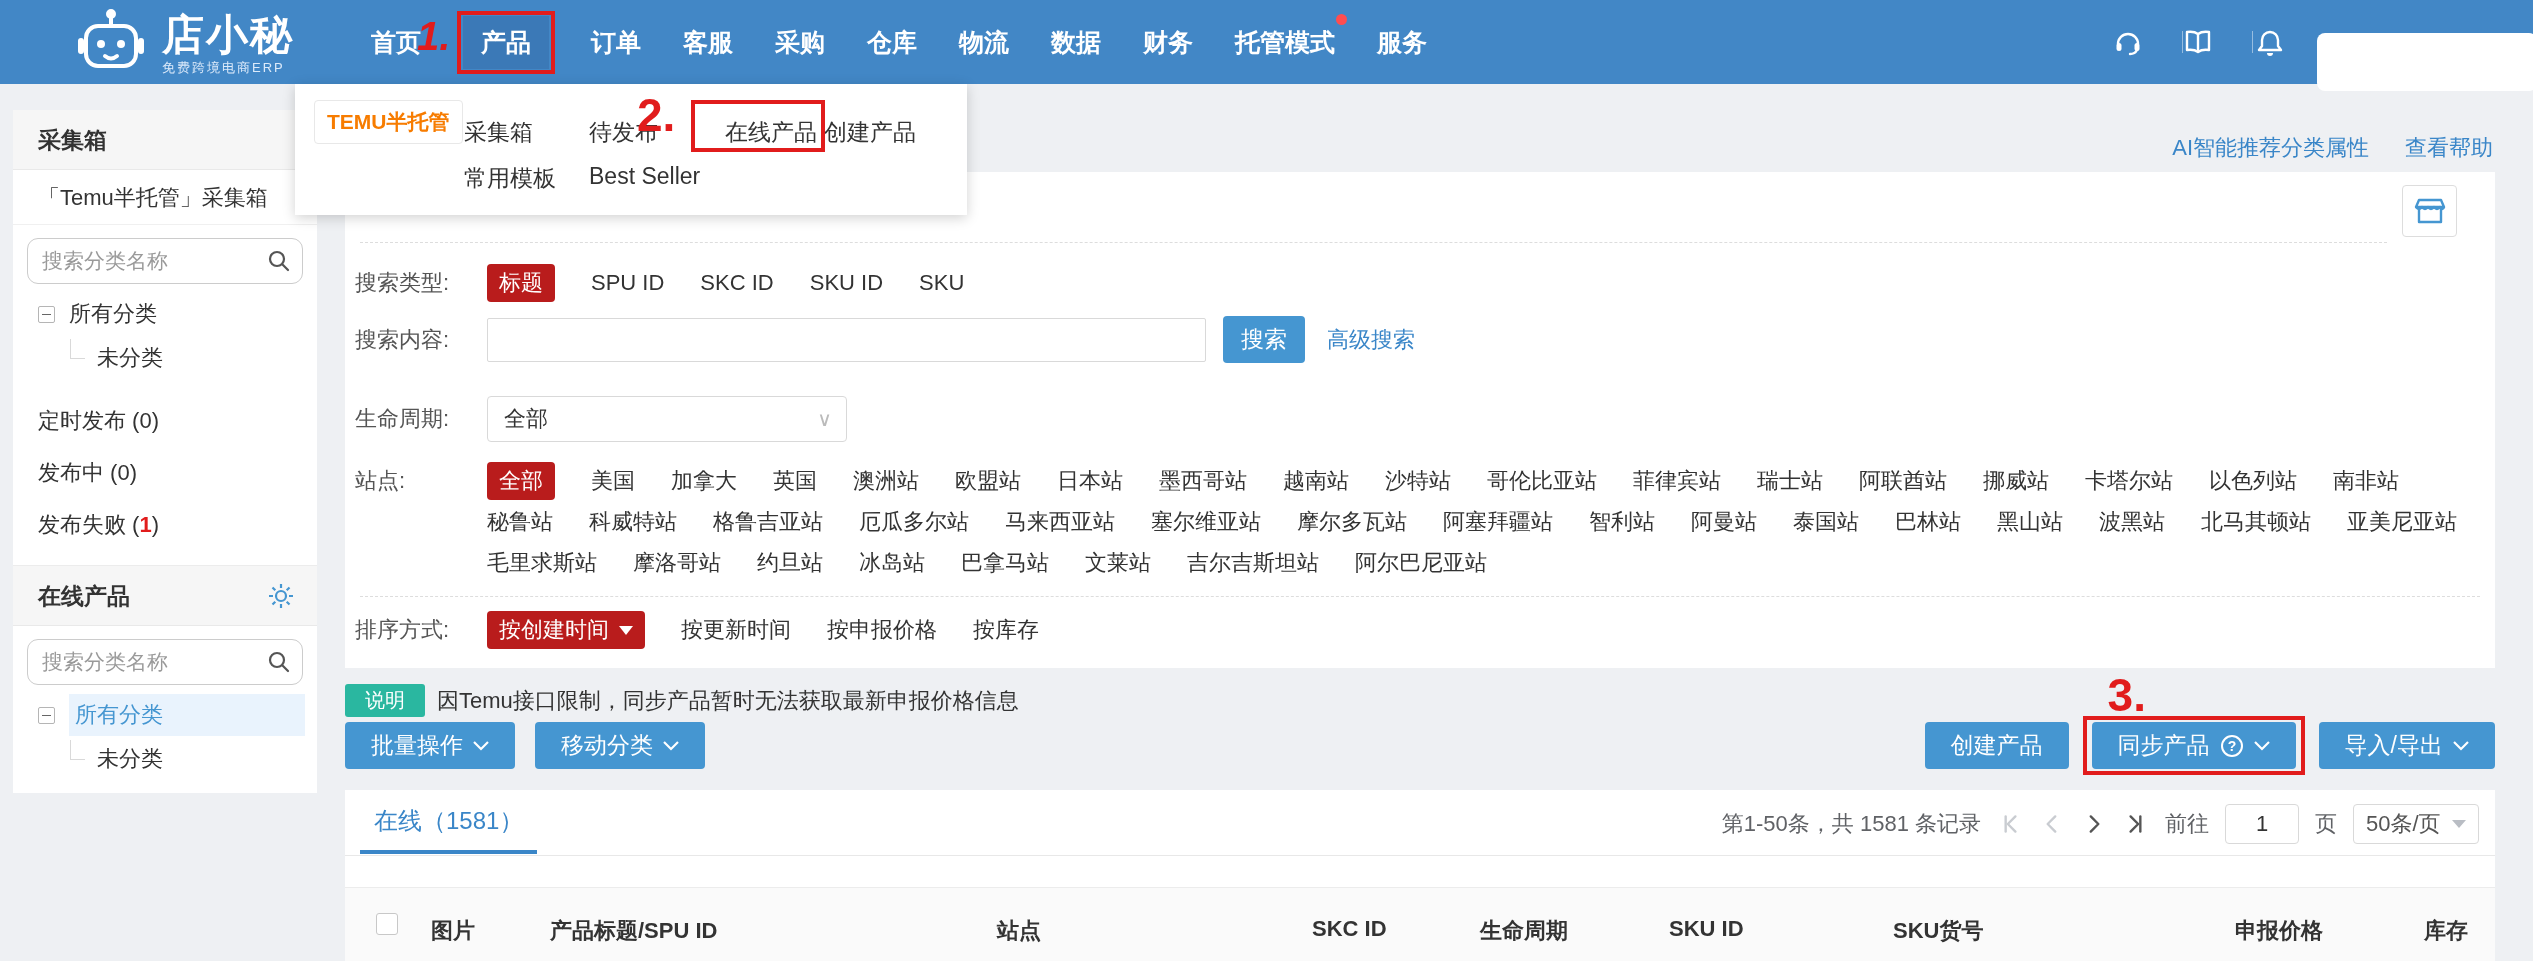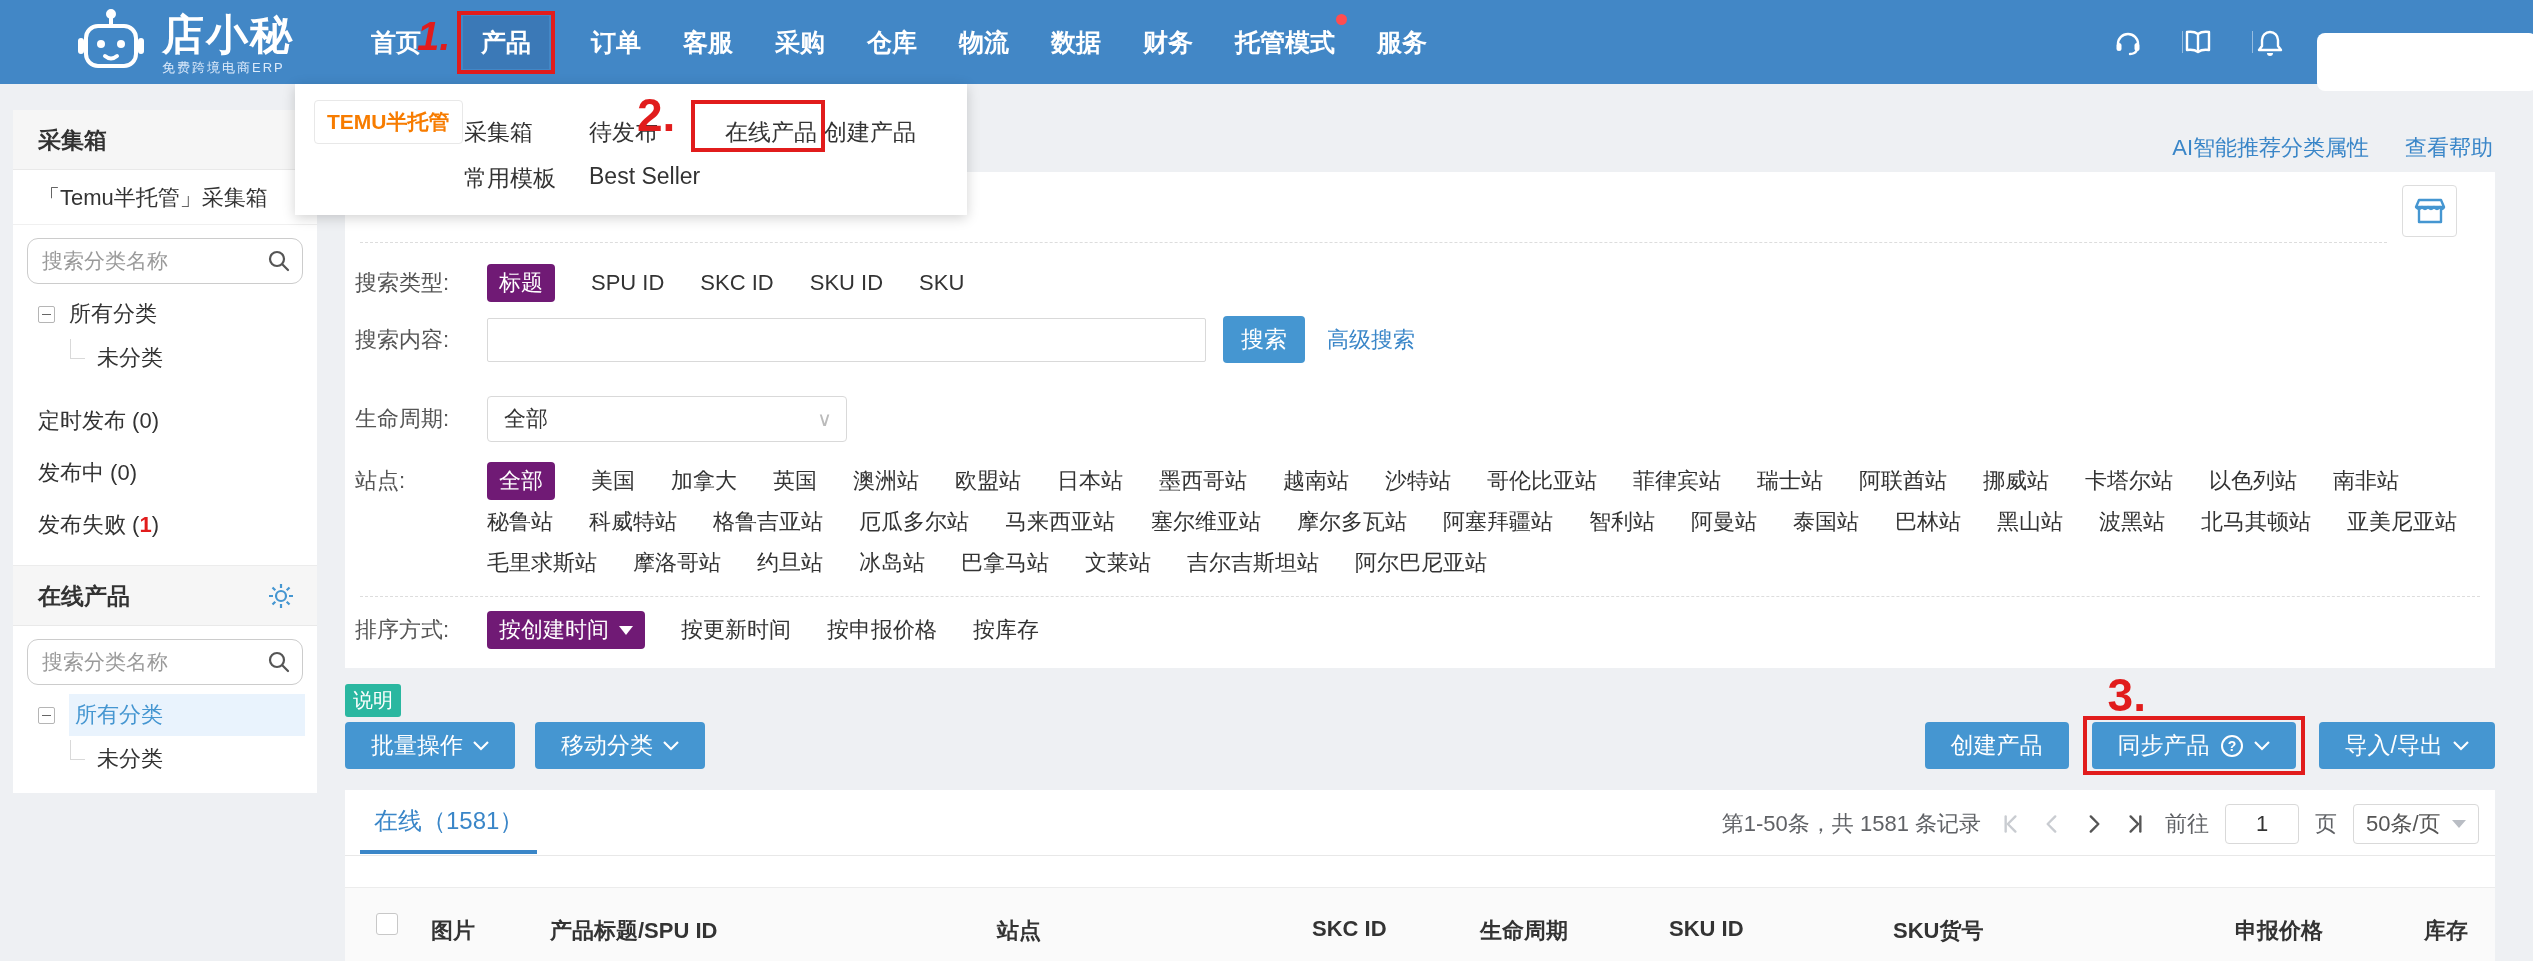--- a/index.html
+++ b/index.html
@@ -75,7 +75,7 @@
   .row-life { top:222px; height:50px; }
   .row-sites { top:294px; align-items:flex-start; }
   .row-sort { top:438px; height:40px; }
-  .chip-active { background:#701a75; color:#fff; border-radius:4px; padding:4px 12px; font-size:22px; cursor:pointer; white-space:nowrap; }
+  .chip-active { background:#b91c1c; color:#fff; border-radius:4px; padding:4px 12px; font-size:22px; cursor:pointer; white-space:nowrap; }
   .opt-list { display:flex; gap:36px; margin-left:36px; align-items:center; }
   .opt { font-size:22px; color:#333; cursor:pointer; white-space:nowrap; }
   .search-input { width:719px; height:44px; border:1px solid #d9d9d9; border-radius:2px; padding:0 14px; font-size:22px; outline:none; }

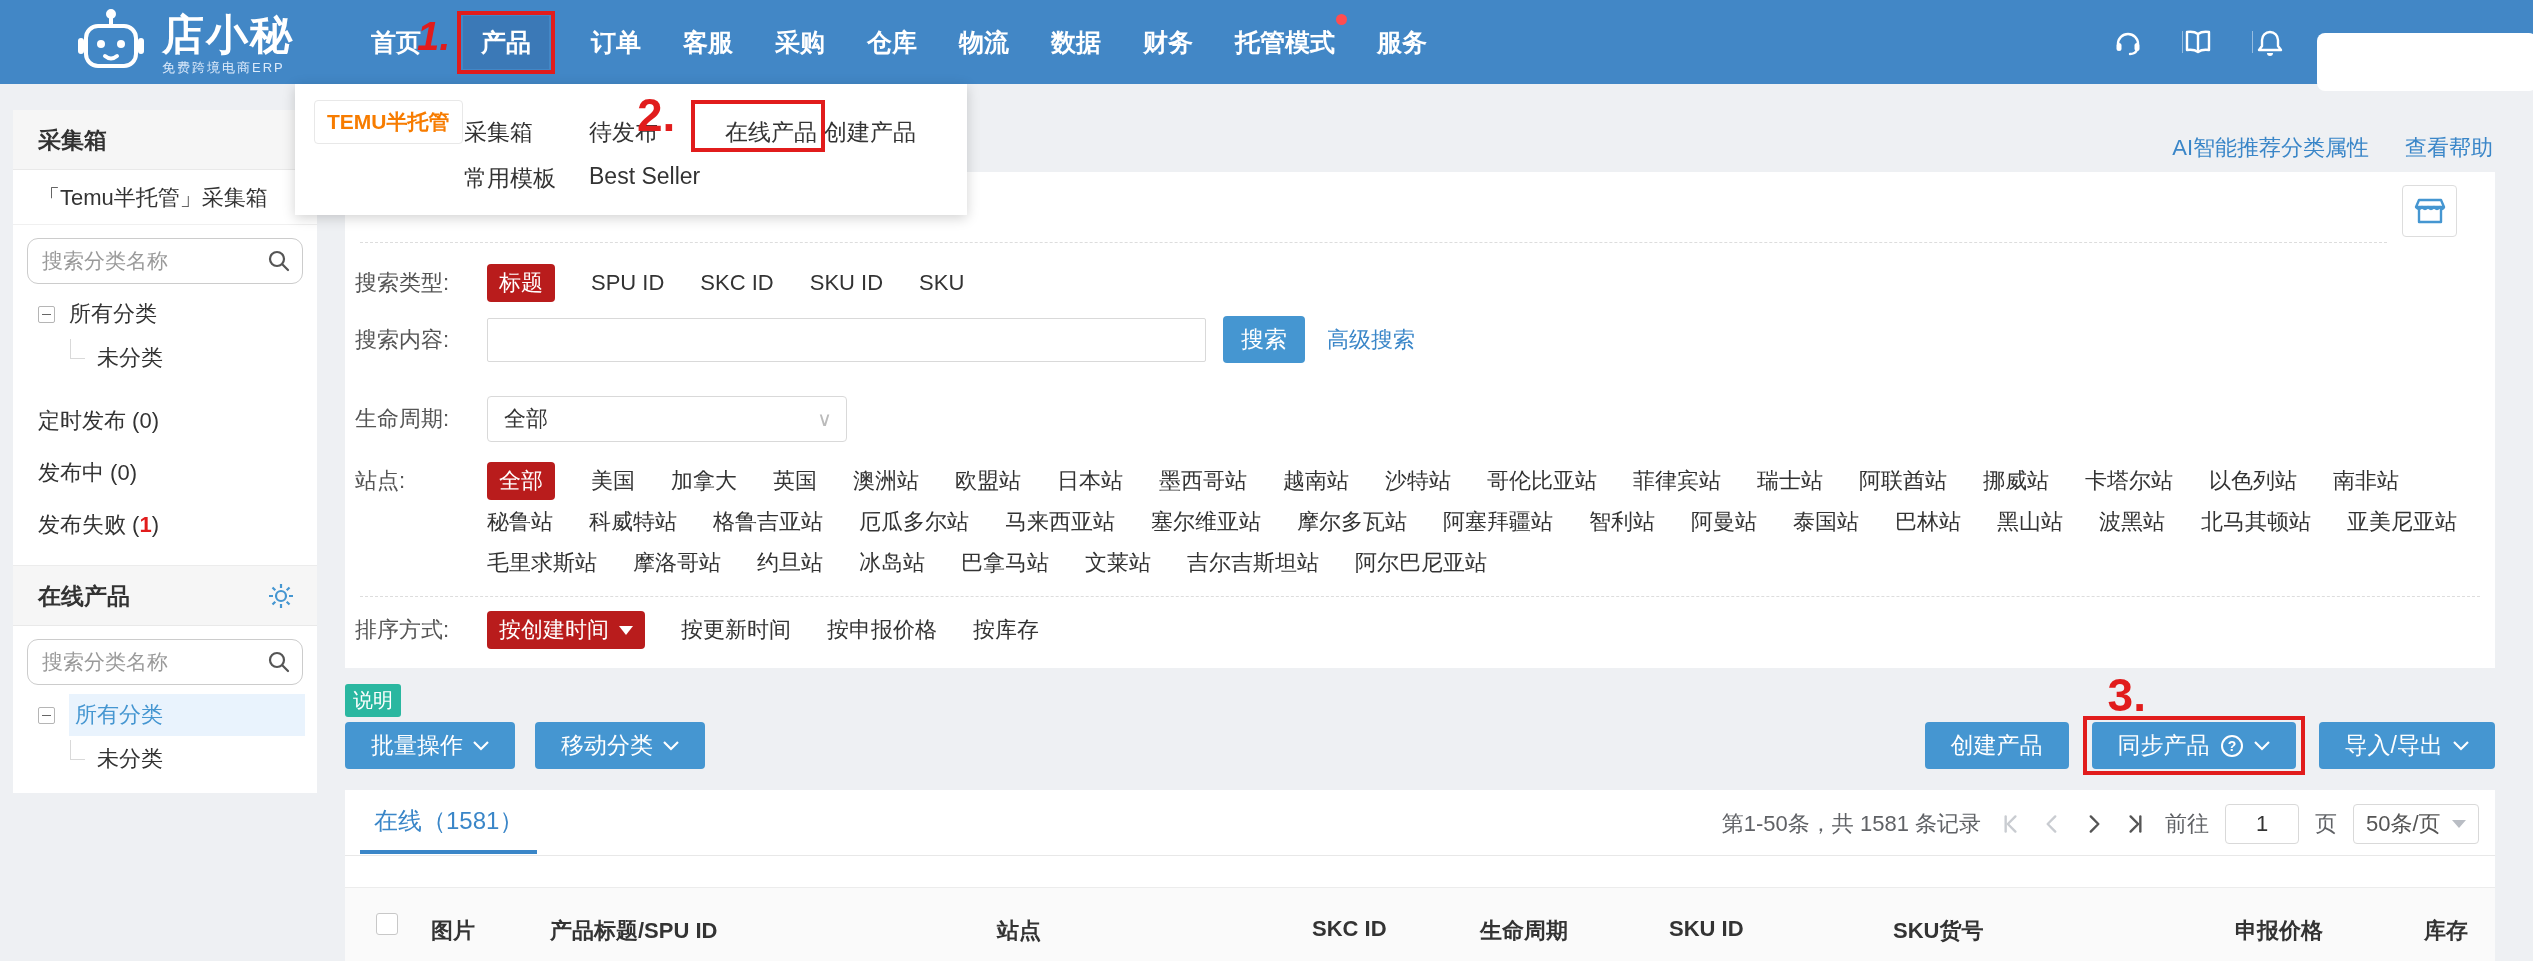--- a/index.html
+++ b/index.html
@@ -90,7 +90,7 @@
   .tri-down-white { width:0; height:0; border-left:7px solid transparent; border-right:7px solid transparent; border-top:9px solid #fff; }
   
   .notice { position:absolute; left:345px; top:684px; display:flex; align-items:center; gap:12px; z-index:5; }
-  .notice-badge { background:#2ab7a0; color:#fff; font-size:20px; padding:3px 8px; border-radius:3px; }
+  .notice-badge { background:#2ab7a0; color:#fff; font-size:20px; padding:3px 20px; border-radius:3px; }
   .notice-text { font-size:22px; color:#333; }
   
   .btn-blue { height:47px; background:#4596d1; color:#fff; border:none; border-radius:4px; font-size:23px;

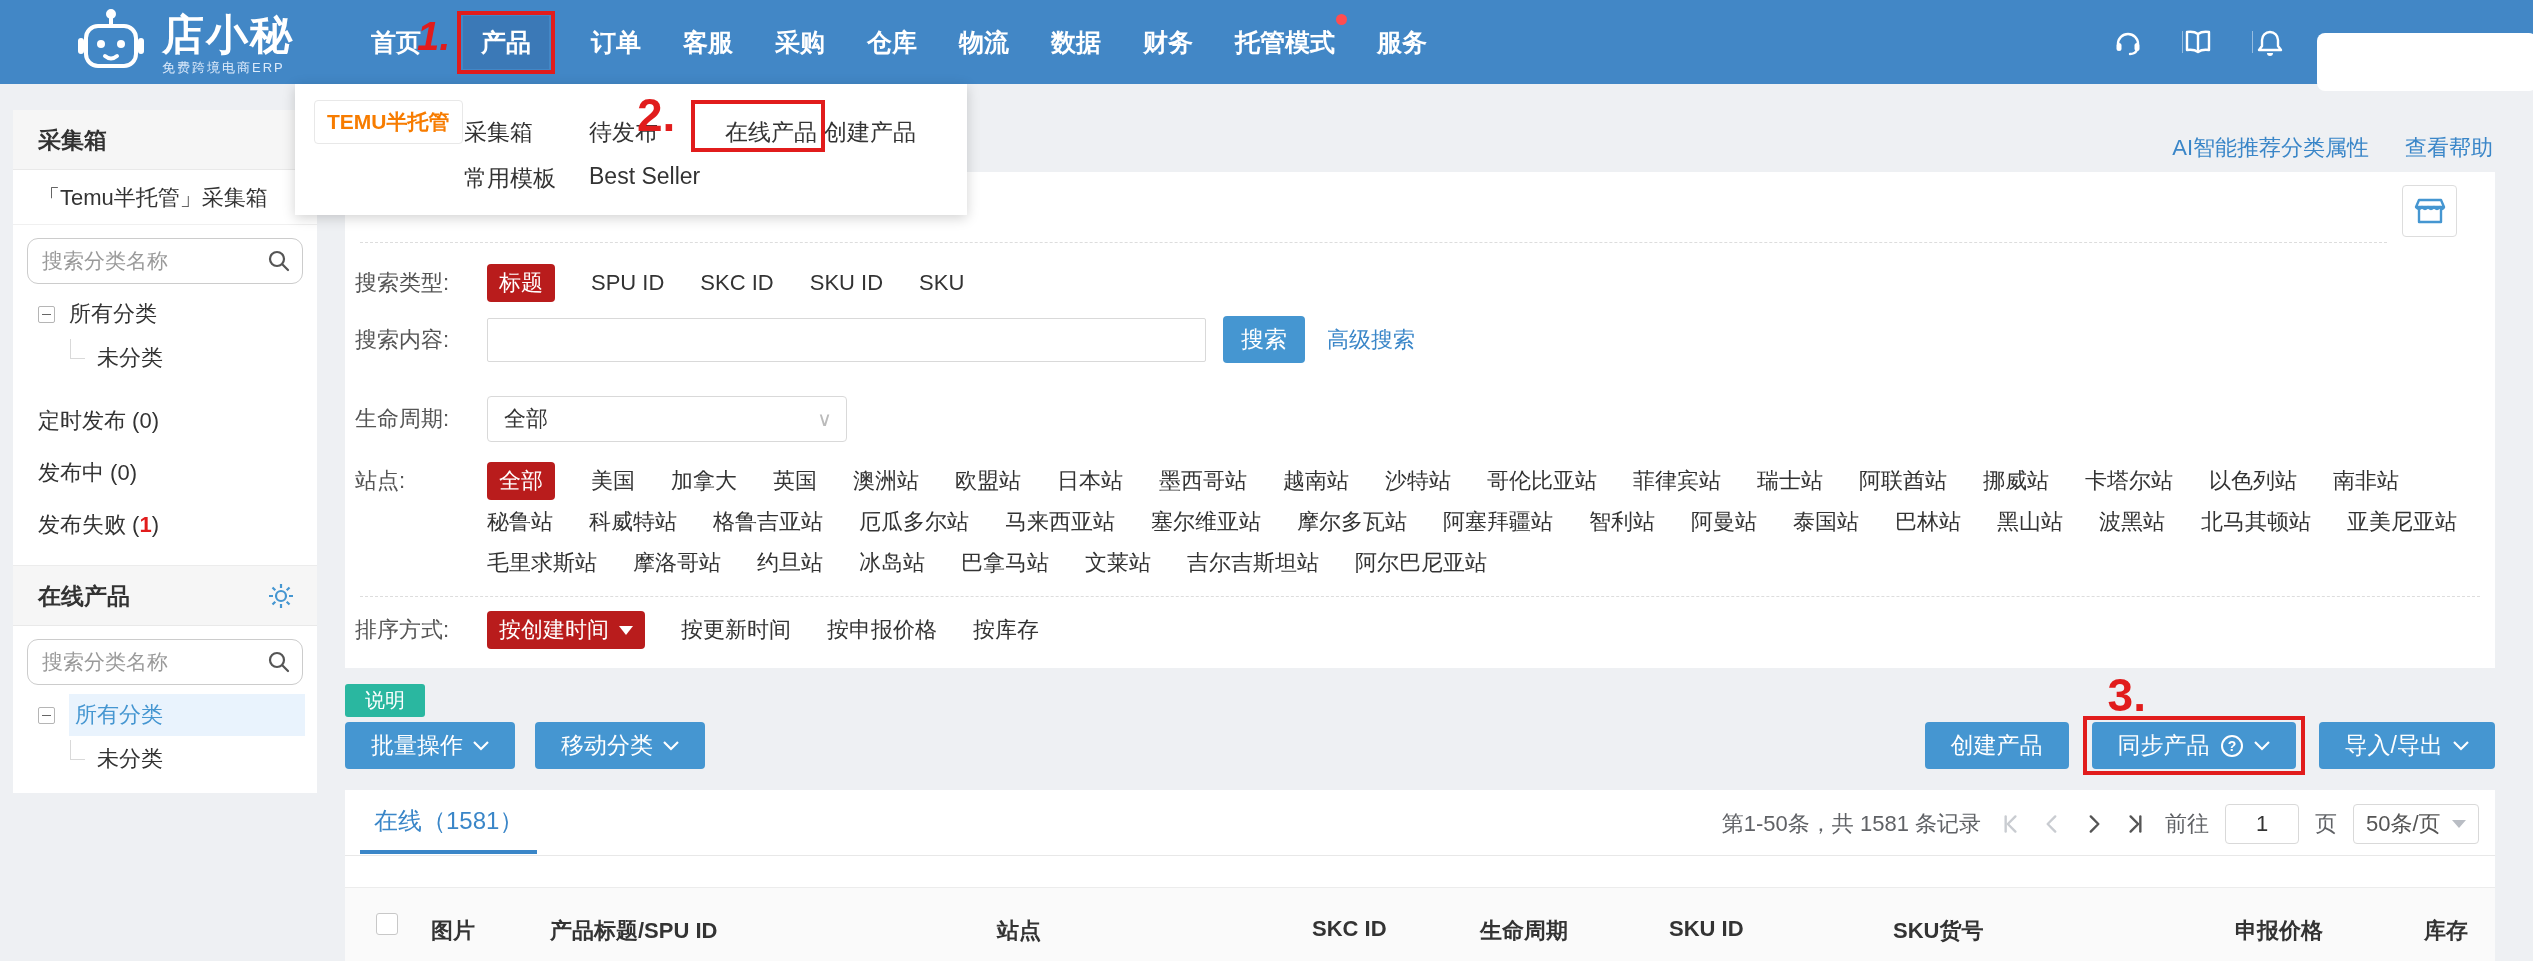--- a/index.html
+++ b/index.html
@@ -381,6 +381,7 @@
 
 <div class="notice">
   <span class="notice-badge">说明</span>
+  <span class="notice-text">因Temu接口限制，同步产品暂时无法获取最新申报价格信息</span>
 </div>
 
 <div class="actions-left">

